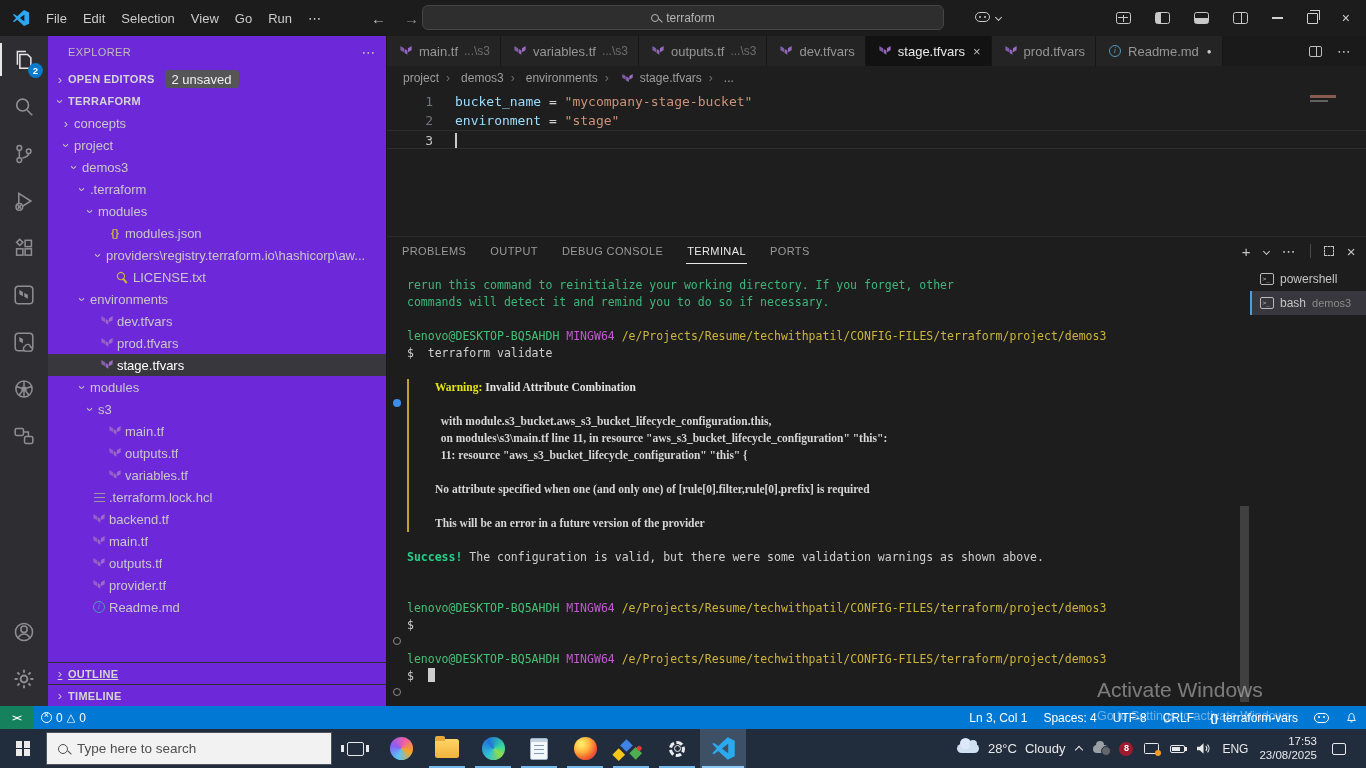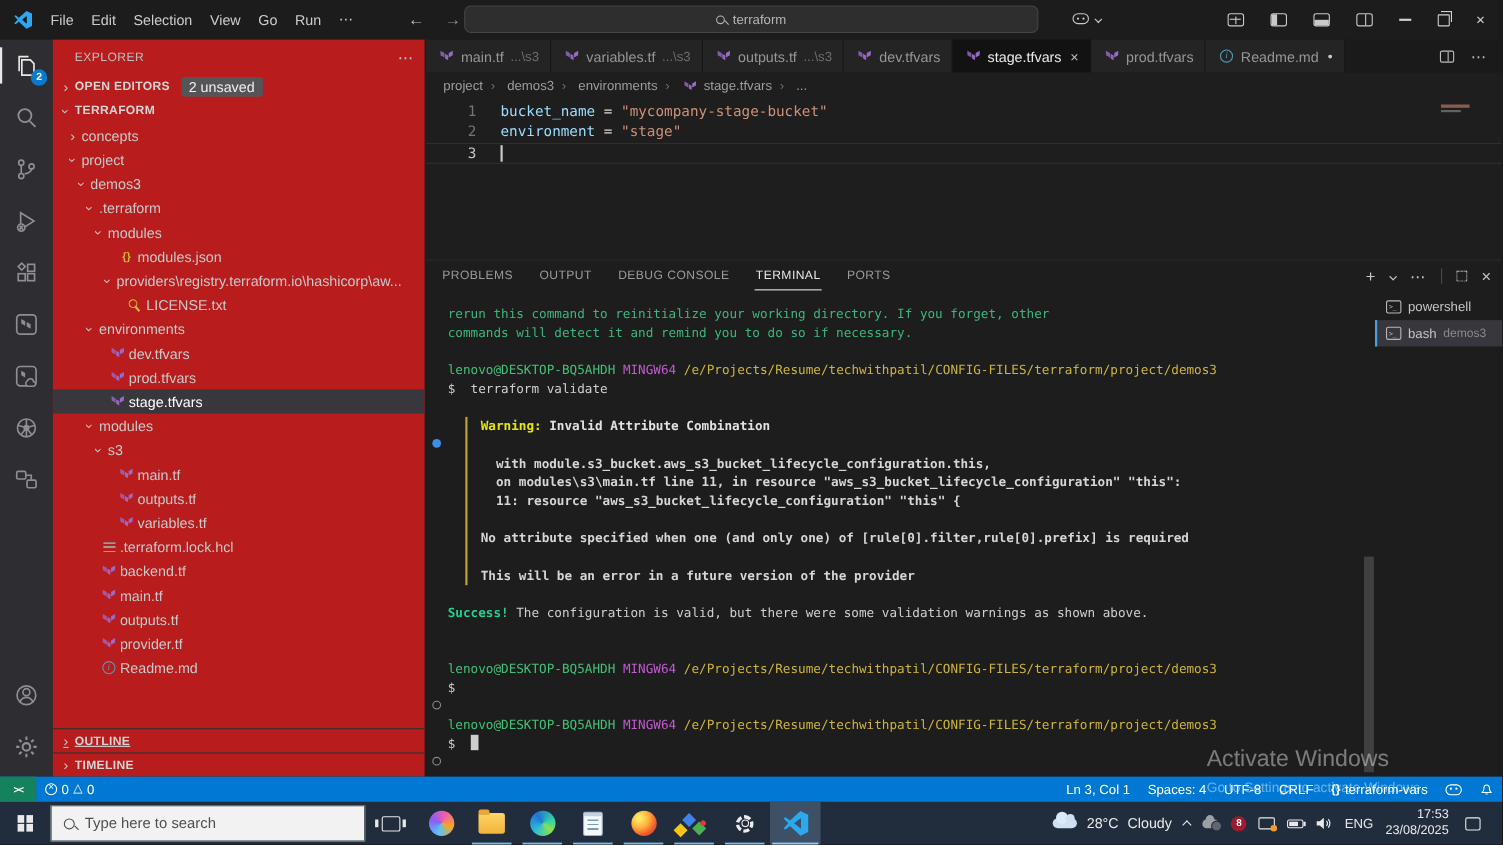--- a/index.html
+++ b/index.html
@@ -44,7 +44,7 @@
   .ab-item svg{display:block;}
 
   
-  .sidebar{width:339px;background:#b91c1c;flex:none;display:flex;flex-direction:column;font-size:13px;overflow:hidden;border-right:1px solid #191919;}
+  .sidebar{width:339px;background:#6d28d9;flex:none;display:flex;flex-direction:column;font-size:13px;overflow:hidden;border-right:1px solid #191919;}
   .sb-title{height:32px;display:flex;align-items:center;padding:0 10px 0 20px;font-size:11px;color:#bdbdbd;letter-spacing:.4px;flex:none;}
   .sb-title .more{margin-left:auto;color:#c2c2c2;font-size:14px;}
   .sb-row{height:22px;display:flex;align-items:center;font-weight:bold;font-size:11px;color:#d5d5d5;padding-left:4px;flex:none;letter-spacing:.3px;}

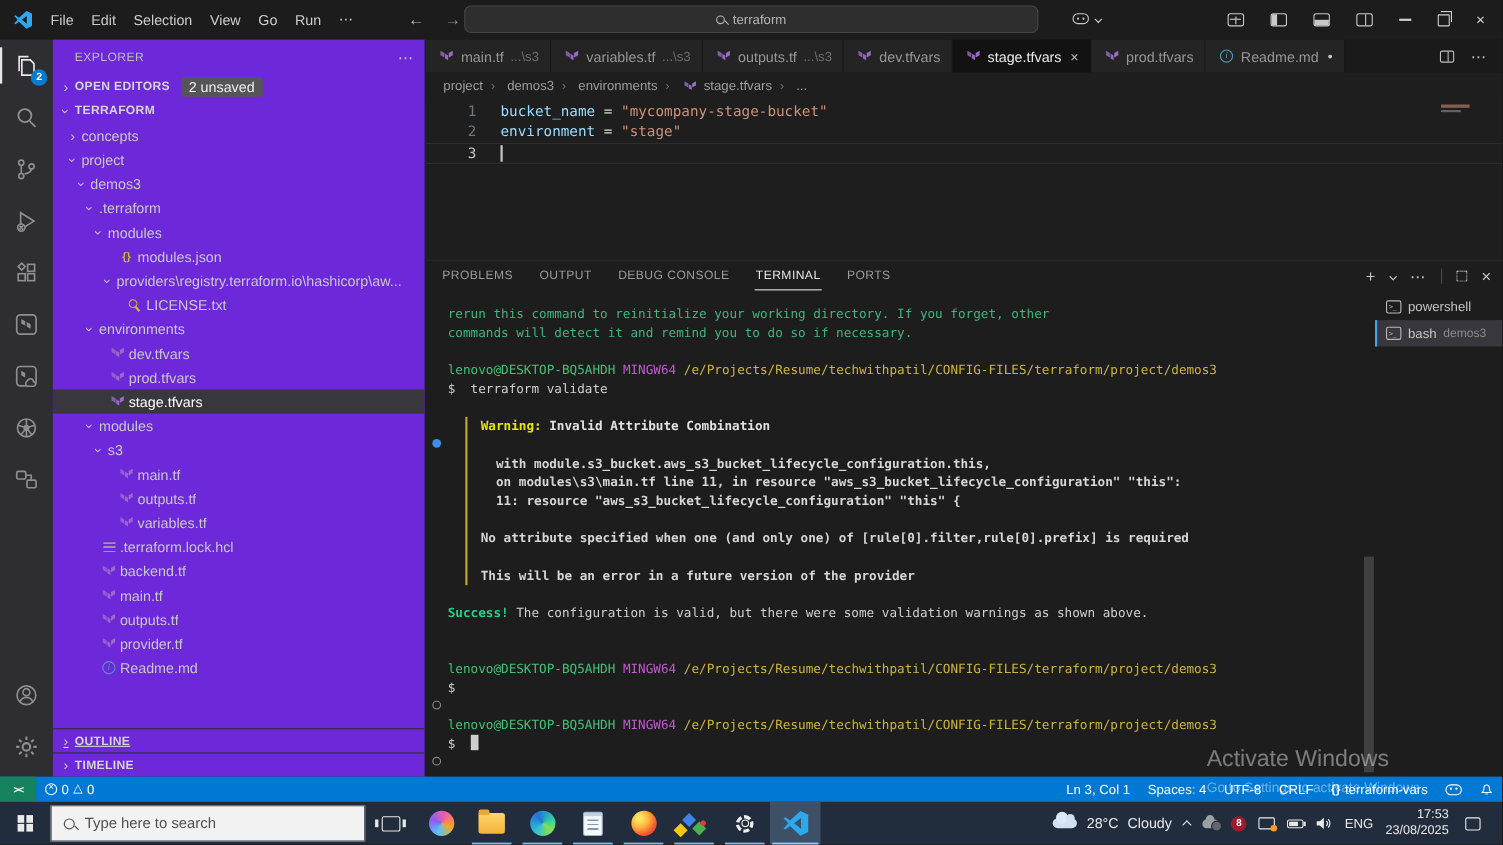--- a/index.html
+++ b/index.html
@@ -123,7 +123,7 @@
   .tc-bold{color:#e2e2e2;font-weight:bold;}
   .tc-body{color:#d6d6d6;font-weight:bold;}
   .tc-success{color:#23d18b;font-weight:bold;}
-  .warn-block{margin-left:16px;border-left:2px solid #bfa32e;padding-left:12px;}
+  .warn-block{margin-left:0;border-left:2px solid #bfa32e;padding-left:26px;font-family:Liberation Serif, serif;}
   .t-cursor{display:inline-block;width:7px;height:14px;background:#cdcdcd;vertical-align:-2px;}
   .deco{position:absolute;width:8px;height:8px;border-radius:50%;}
   .deco.blue{background:#3b8eea;left:6px;top:134px;}

